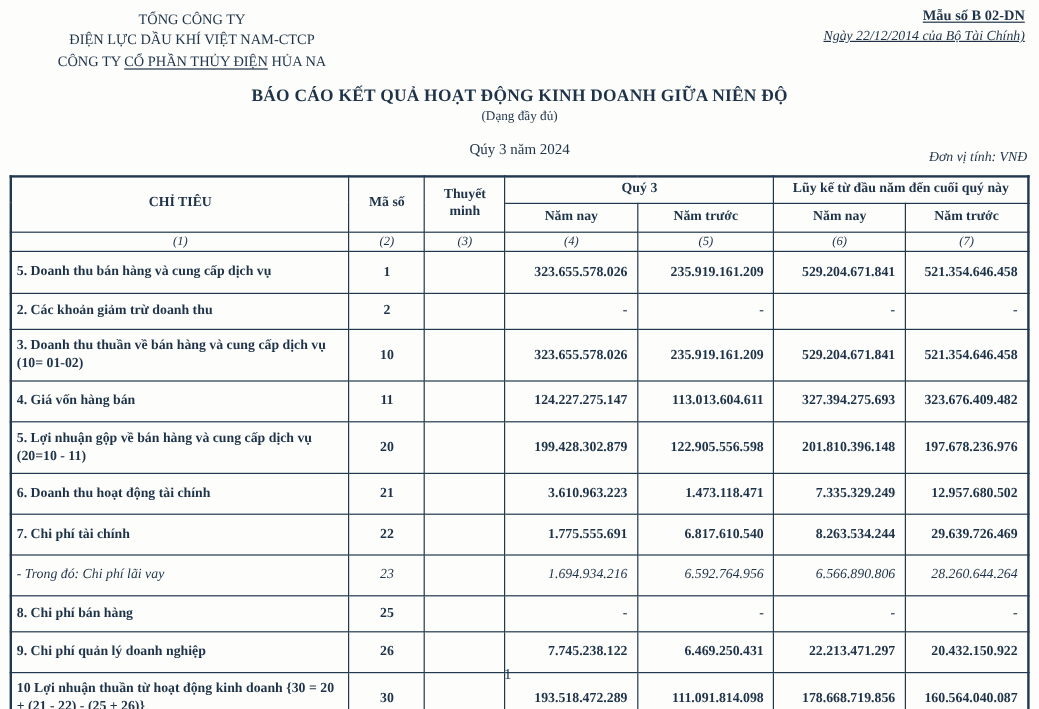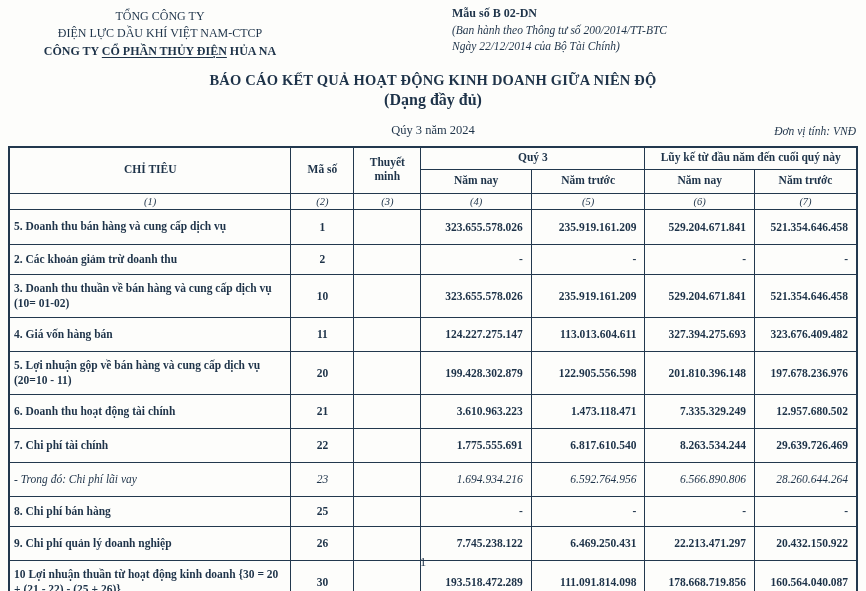--- a/index.html
+++ b/index.html
@@ -23,7 +23,7 @@
   .header-left .company .u { text-decoration:underline; text-underline-offset:2px; }
   .header-right {
     position:absolute; top:5px; left:452px; width:402px;
-    text-align:left; font-size:11.5px; line-height:1.4;
+    text-align:right; font-size:11.5px; line-height:1.4;text-decoration:underline;
   }
   .header-right .form-no { font-weight:bold; font-size:12px; }
   .header-right .issue { font-style:italic; }

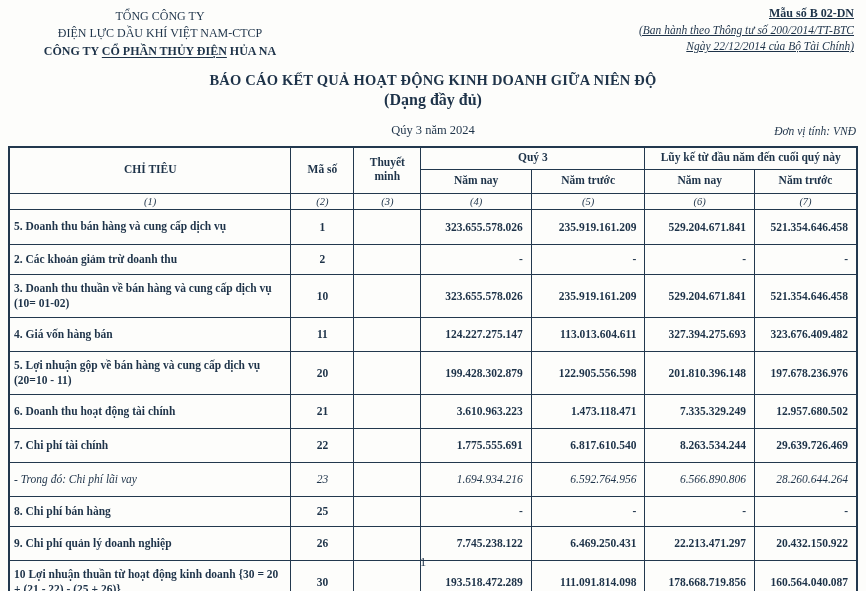--- a/index.html
+++ b/index.html
@@ -89,7 +89,6 @@
 
   <div class="header-right">
     <div class="form-no">Mẫu số B 02-DN</div>
-    <div class="issue">(Ban hành theo Thông tư số 200/2014/TT-BTC</div>
     <div class="issue">Ngày 22/12/2014 của Bộ Tài Chính)</div>
   </div>
 

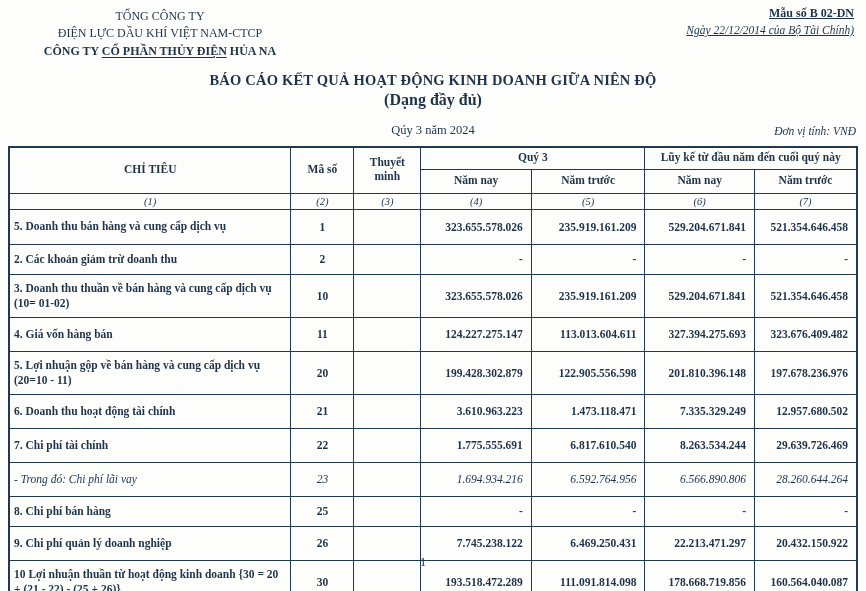--- a/index.html
+++ b/index.html
@@ -19,7 +19,7 @@
     position:absolute; top:8px; left:8px; width:304px;
     text-align:center; font-size:12px; line-height:1.45;
   }
-  .header-left .company { font-weight:bold; }
+  .header-left .company { font-weight:normal; }
   .header-left .company .u { text-decoration:underline; text-underline-offset:2px; }
   .header-right {
     position:absolute; top:5px; left:452px; width:402px;

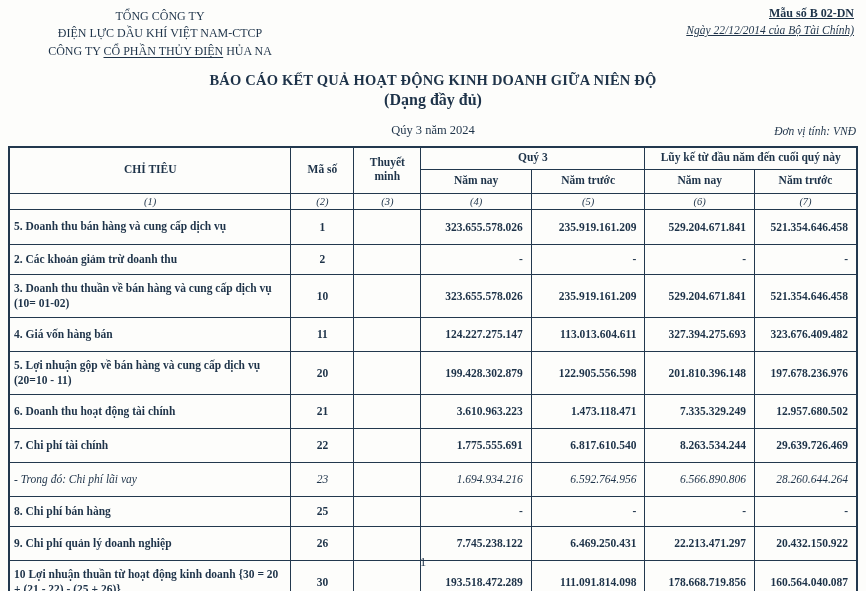--- a/index.html
+++ b/index.html
@@ -30,7 +30,7 @@
   
   .title-block { position:absolute; top:72px; left:0; width:100%; text-align:center; }
   .title-main { font-weight:bold; font-size:14.5px; letter-spacing:.2px; }
-  .title-sub  { font-weight:bold; font-size:16px; margin-top:2px; }
+  .title-sub  { font-weight:normal; font-size:11px; margin-top:2px; }
   .title-period { font-size:12.5px; margin-top:14px; }
   .unit-note {
     position:absolute; top:125px; right:10px;

